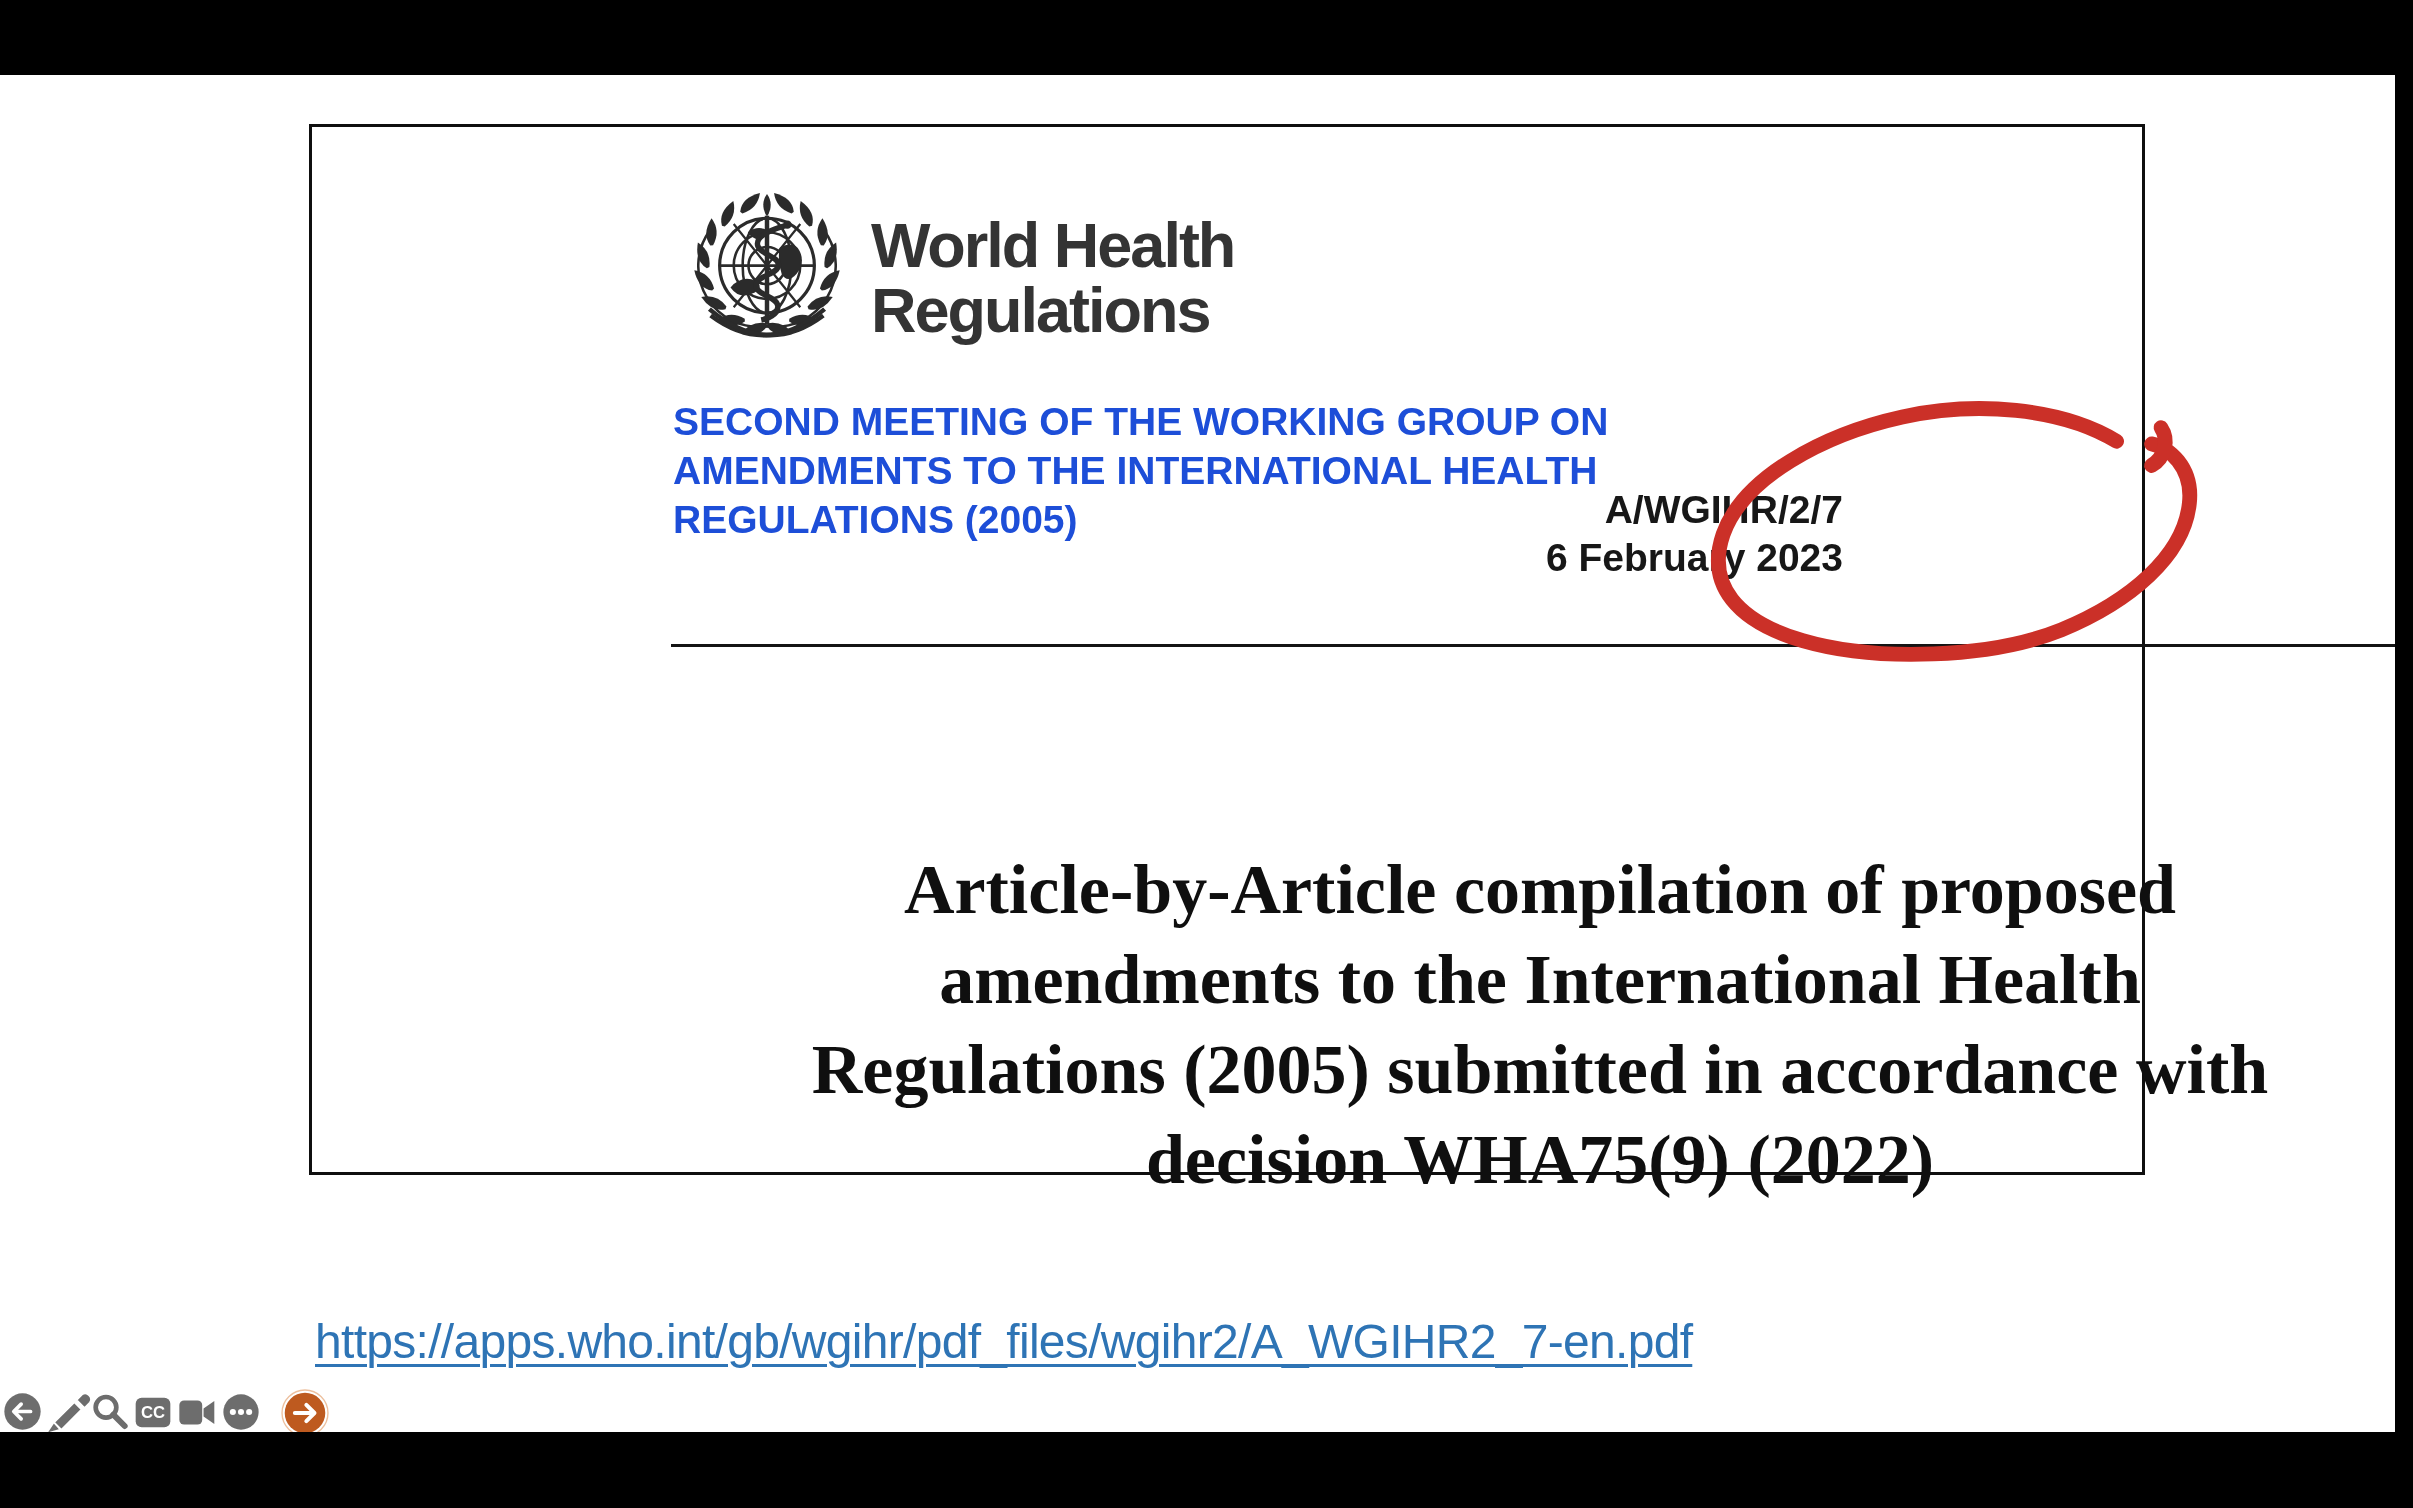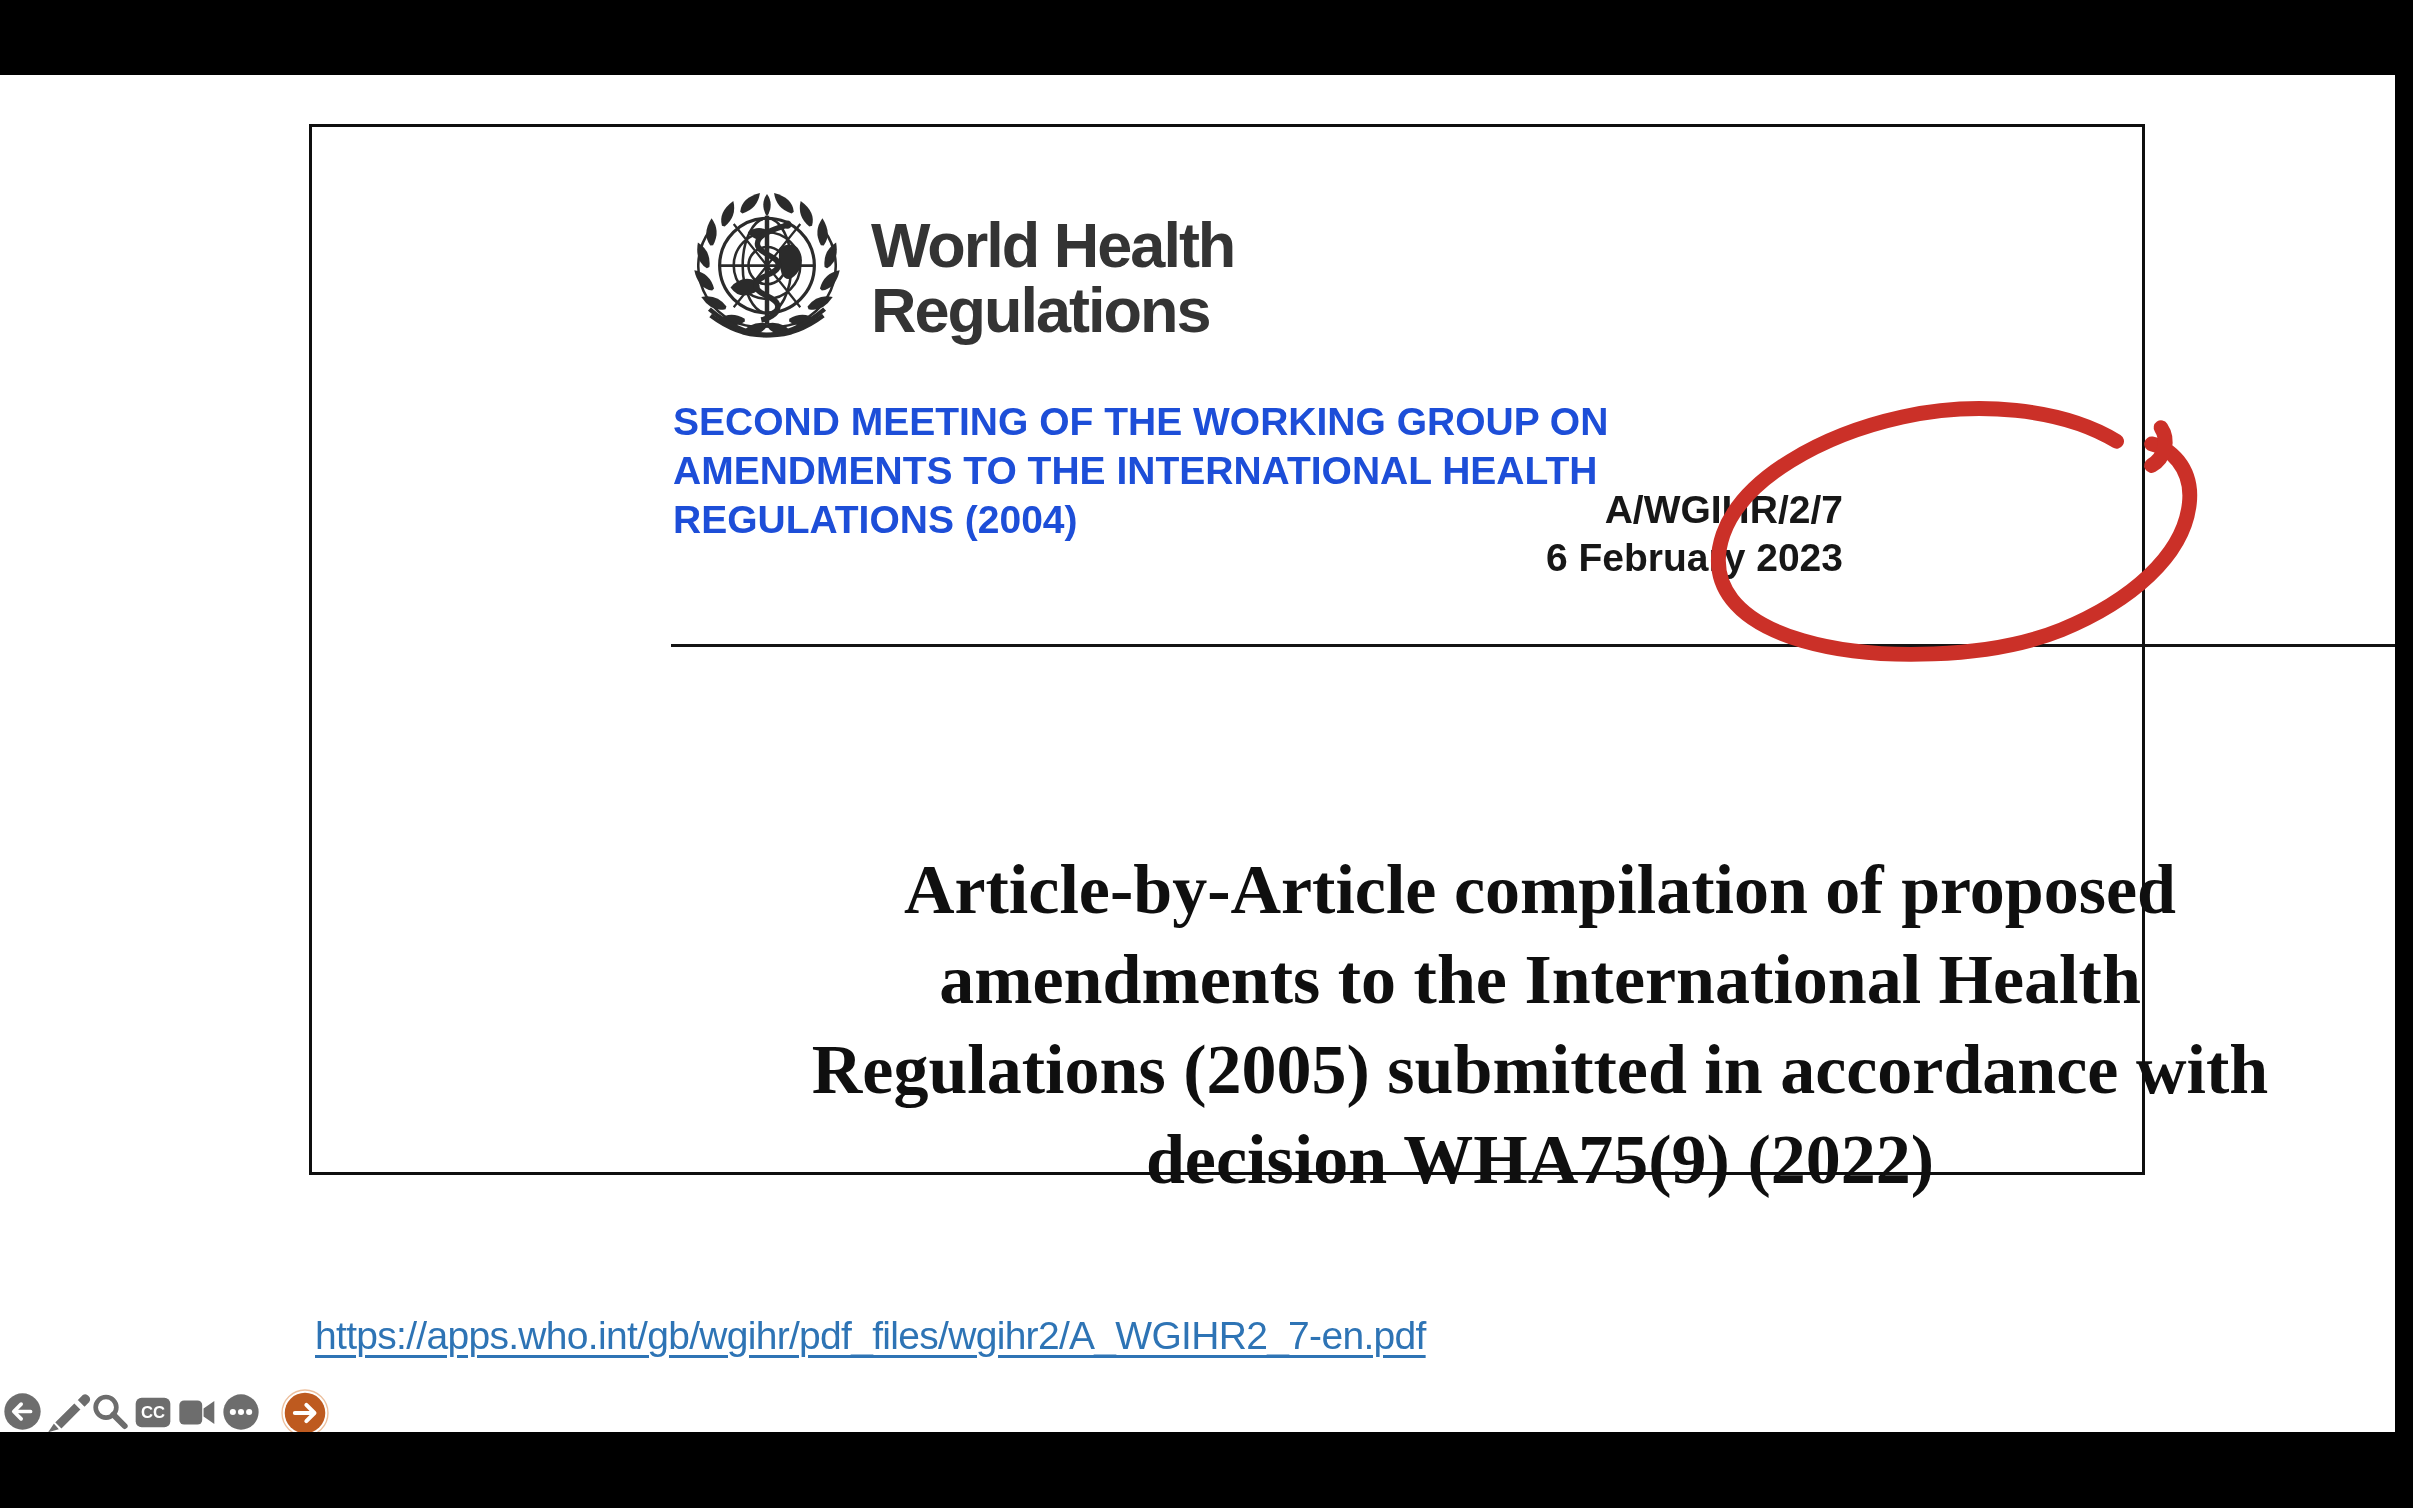--- a/index.html
+++ b/index.html
@@ -100,7 +100,7 @@
       <div class="meeting">
         <div>SECOND MEETING OF THE WORKING GROUP ON</div>
         <div>AMENDMENTS TO THE INTERNATIONAL HEALTH</div>
-        <div>REGULATIONS (2004)</div>
+        <div>REGULATIONS (2005)</div>
       </div>
 
       <div class="docref">

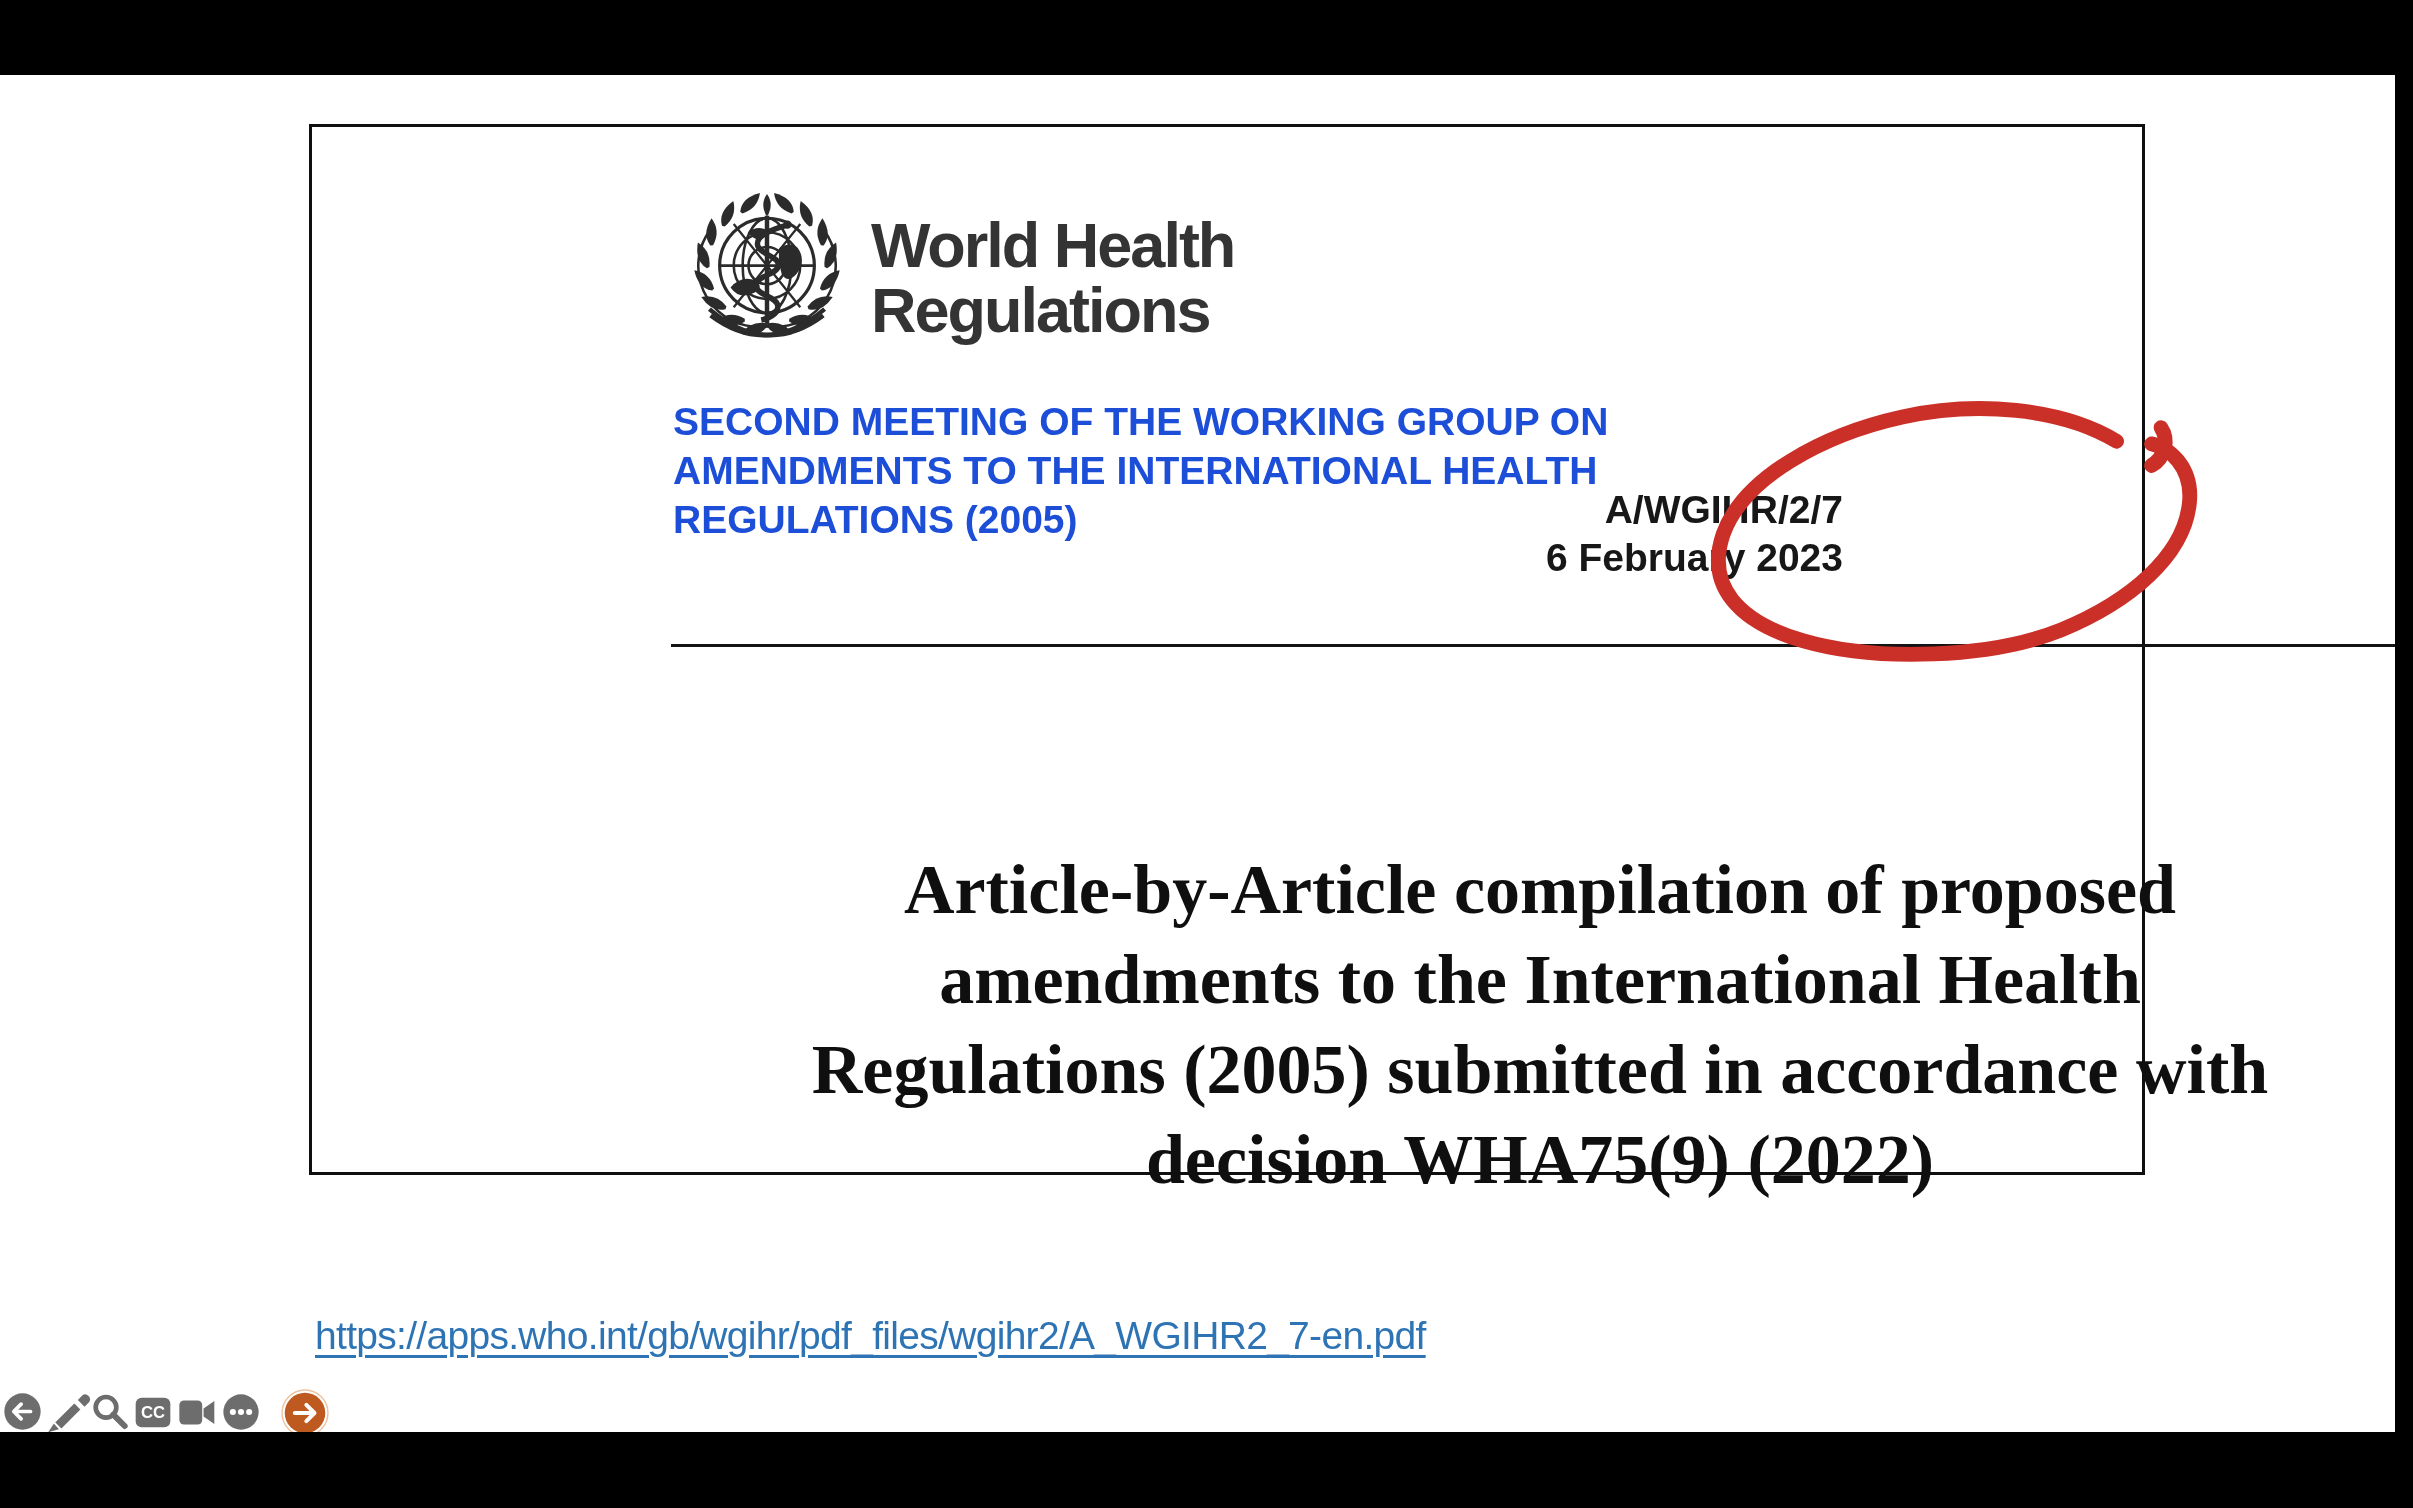--- a/index.html
+++ b/index.html
@@ -26,7 +26,7 @@
          line-height:90px;color:#0f0f0f;}
   .red-anno{position:absolute;left:1680px;top:315px;width:539px;height:283px;overflow:visible;}
 
-  .link{position:absolute;left:315px;top:1239px;font-size:39px;color:#2e74b5;
+  .link{position:absolute;left:315px;top:1239px;font-size:48px;color:#2e74b5;
         text-decoration:underline;text-decoration-thickness:3.4px;text-underline-offset:6px;
         cursor:pointer;letter-spacing:-0.7px;}
 

